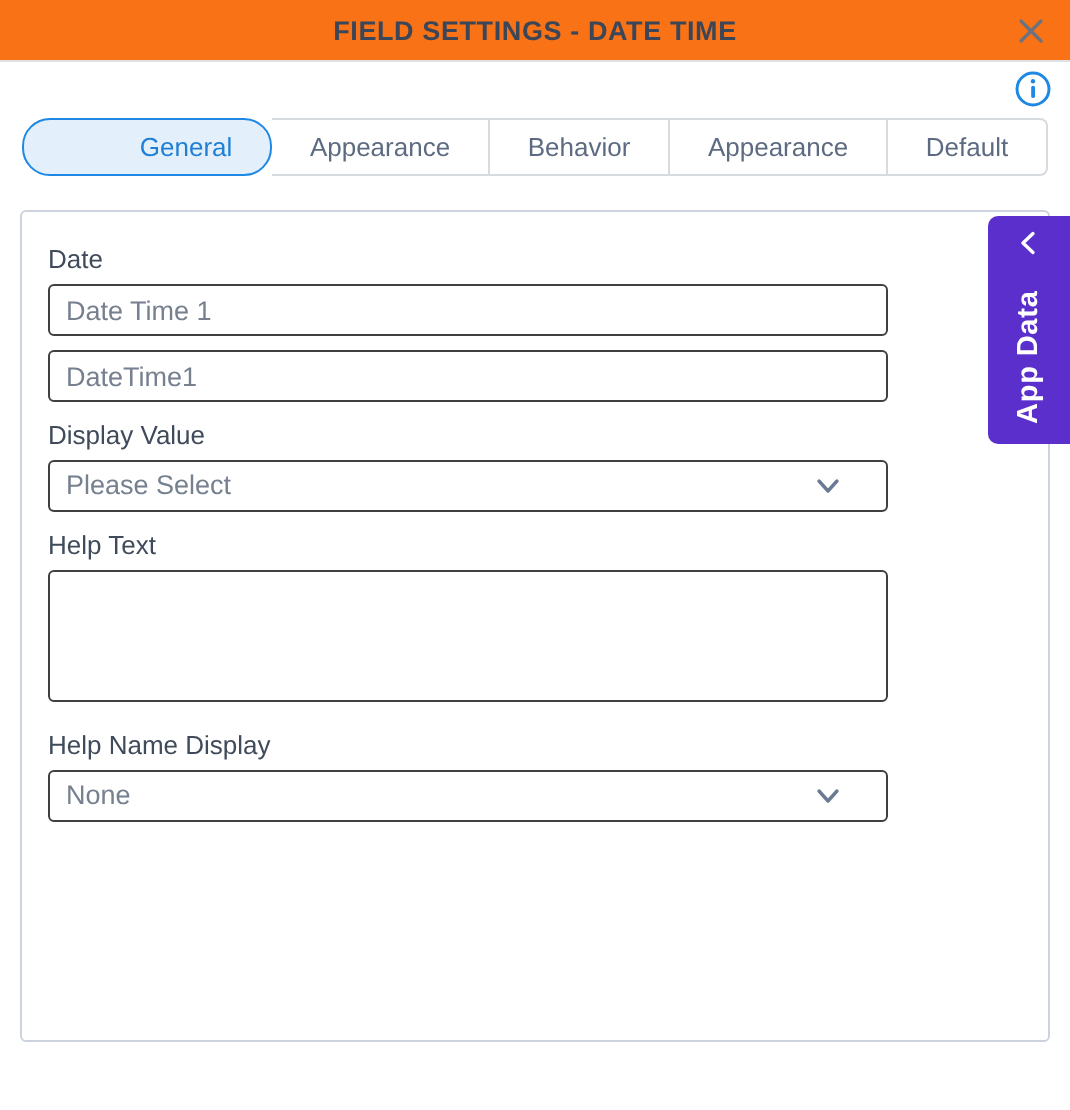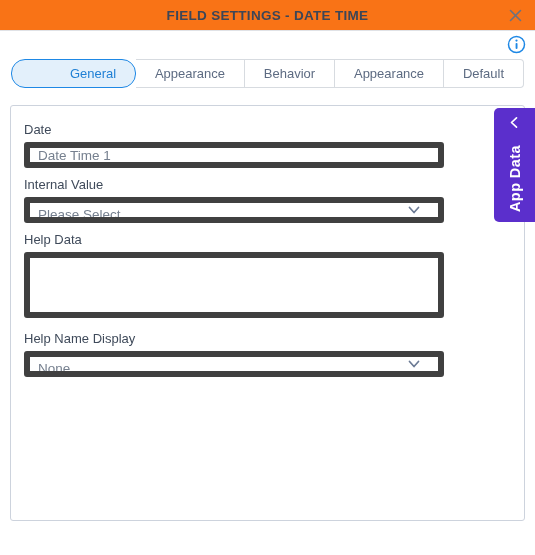--- a/index.html
+++ b/index.html
@@ -115,7 +115,7 @@
   .text-input, .select-input, .textarea-input {
     width: 420px;
     box-sizing: border-box;
-    border: 6px solid #404040;
+    border: 1px solid #404040;
     border-radius: 3px;
     background: #ffffff;
     font-family: "Liberation Sans", sans-serif;

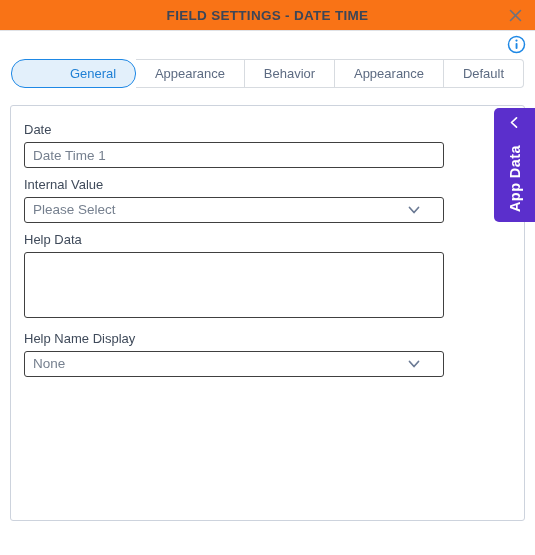--- a/index.html
+++ b/index.html
@@ -221,6 +221,7 @@
     </div>
 
     <div class="field">
+      <input class="text-input" type="text" value="DateTime1" style="">
     </div>
 
     <div class="field">

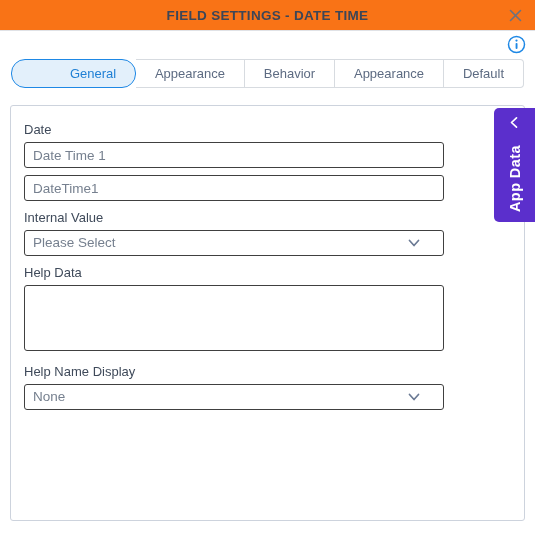--- a/index.html
+++ b/index.html
@@ -225,7 +225,7 @@
     </div>
 
     <div class="field">
-      <div class="field-label">Internal Value</div>
+      <div class="field-label">Display Value</div>
       <div class="select-wrap">
         <select class="select-input">
           <option>Please Select</option>

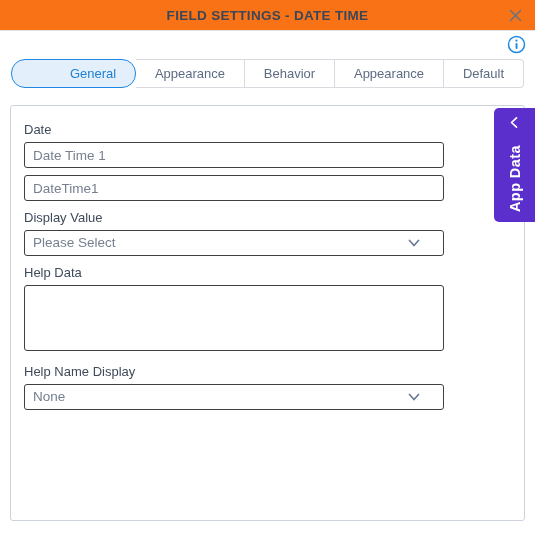--- a/index.html
+++ b/index.html
@@ -237,7 +237,7 @@
     </div>
 
     <div class="field">
-      <div class="field-label">Help Data</div>
+      <div class="field-label">Help Text</div>
       <textarea class="textarea-input" style=""></textarea>
     </div>
 

